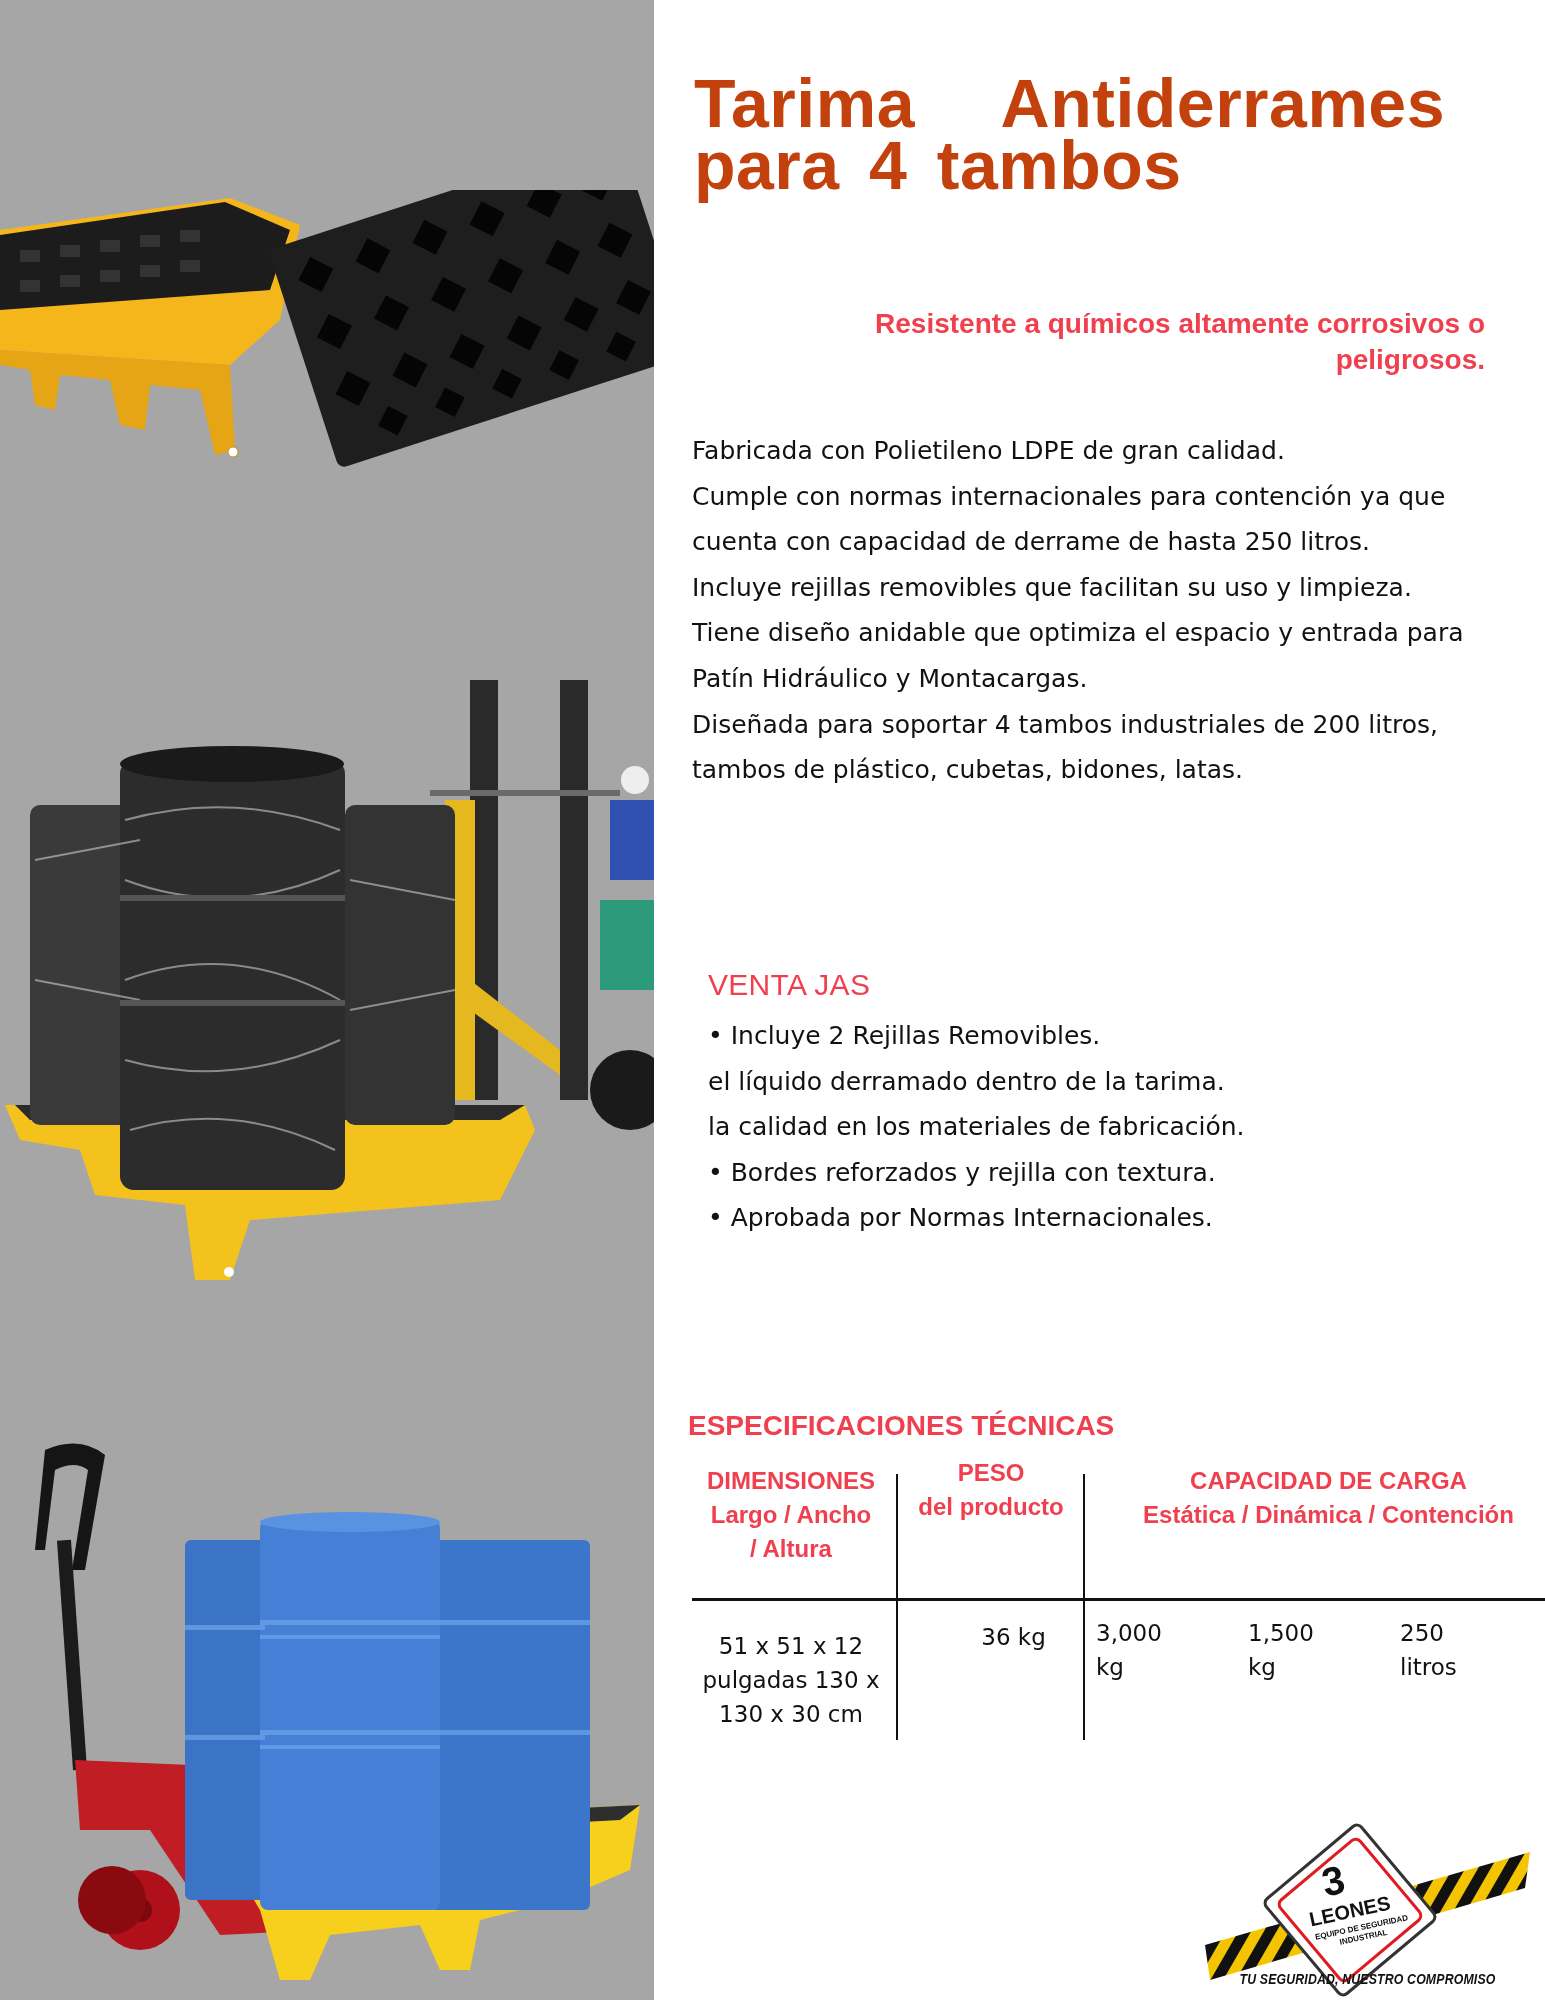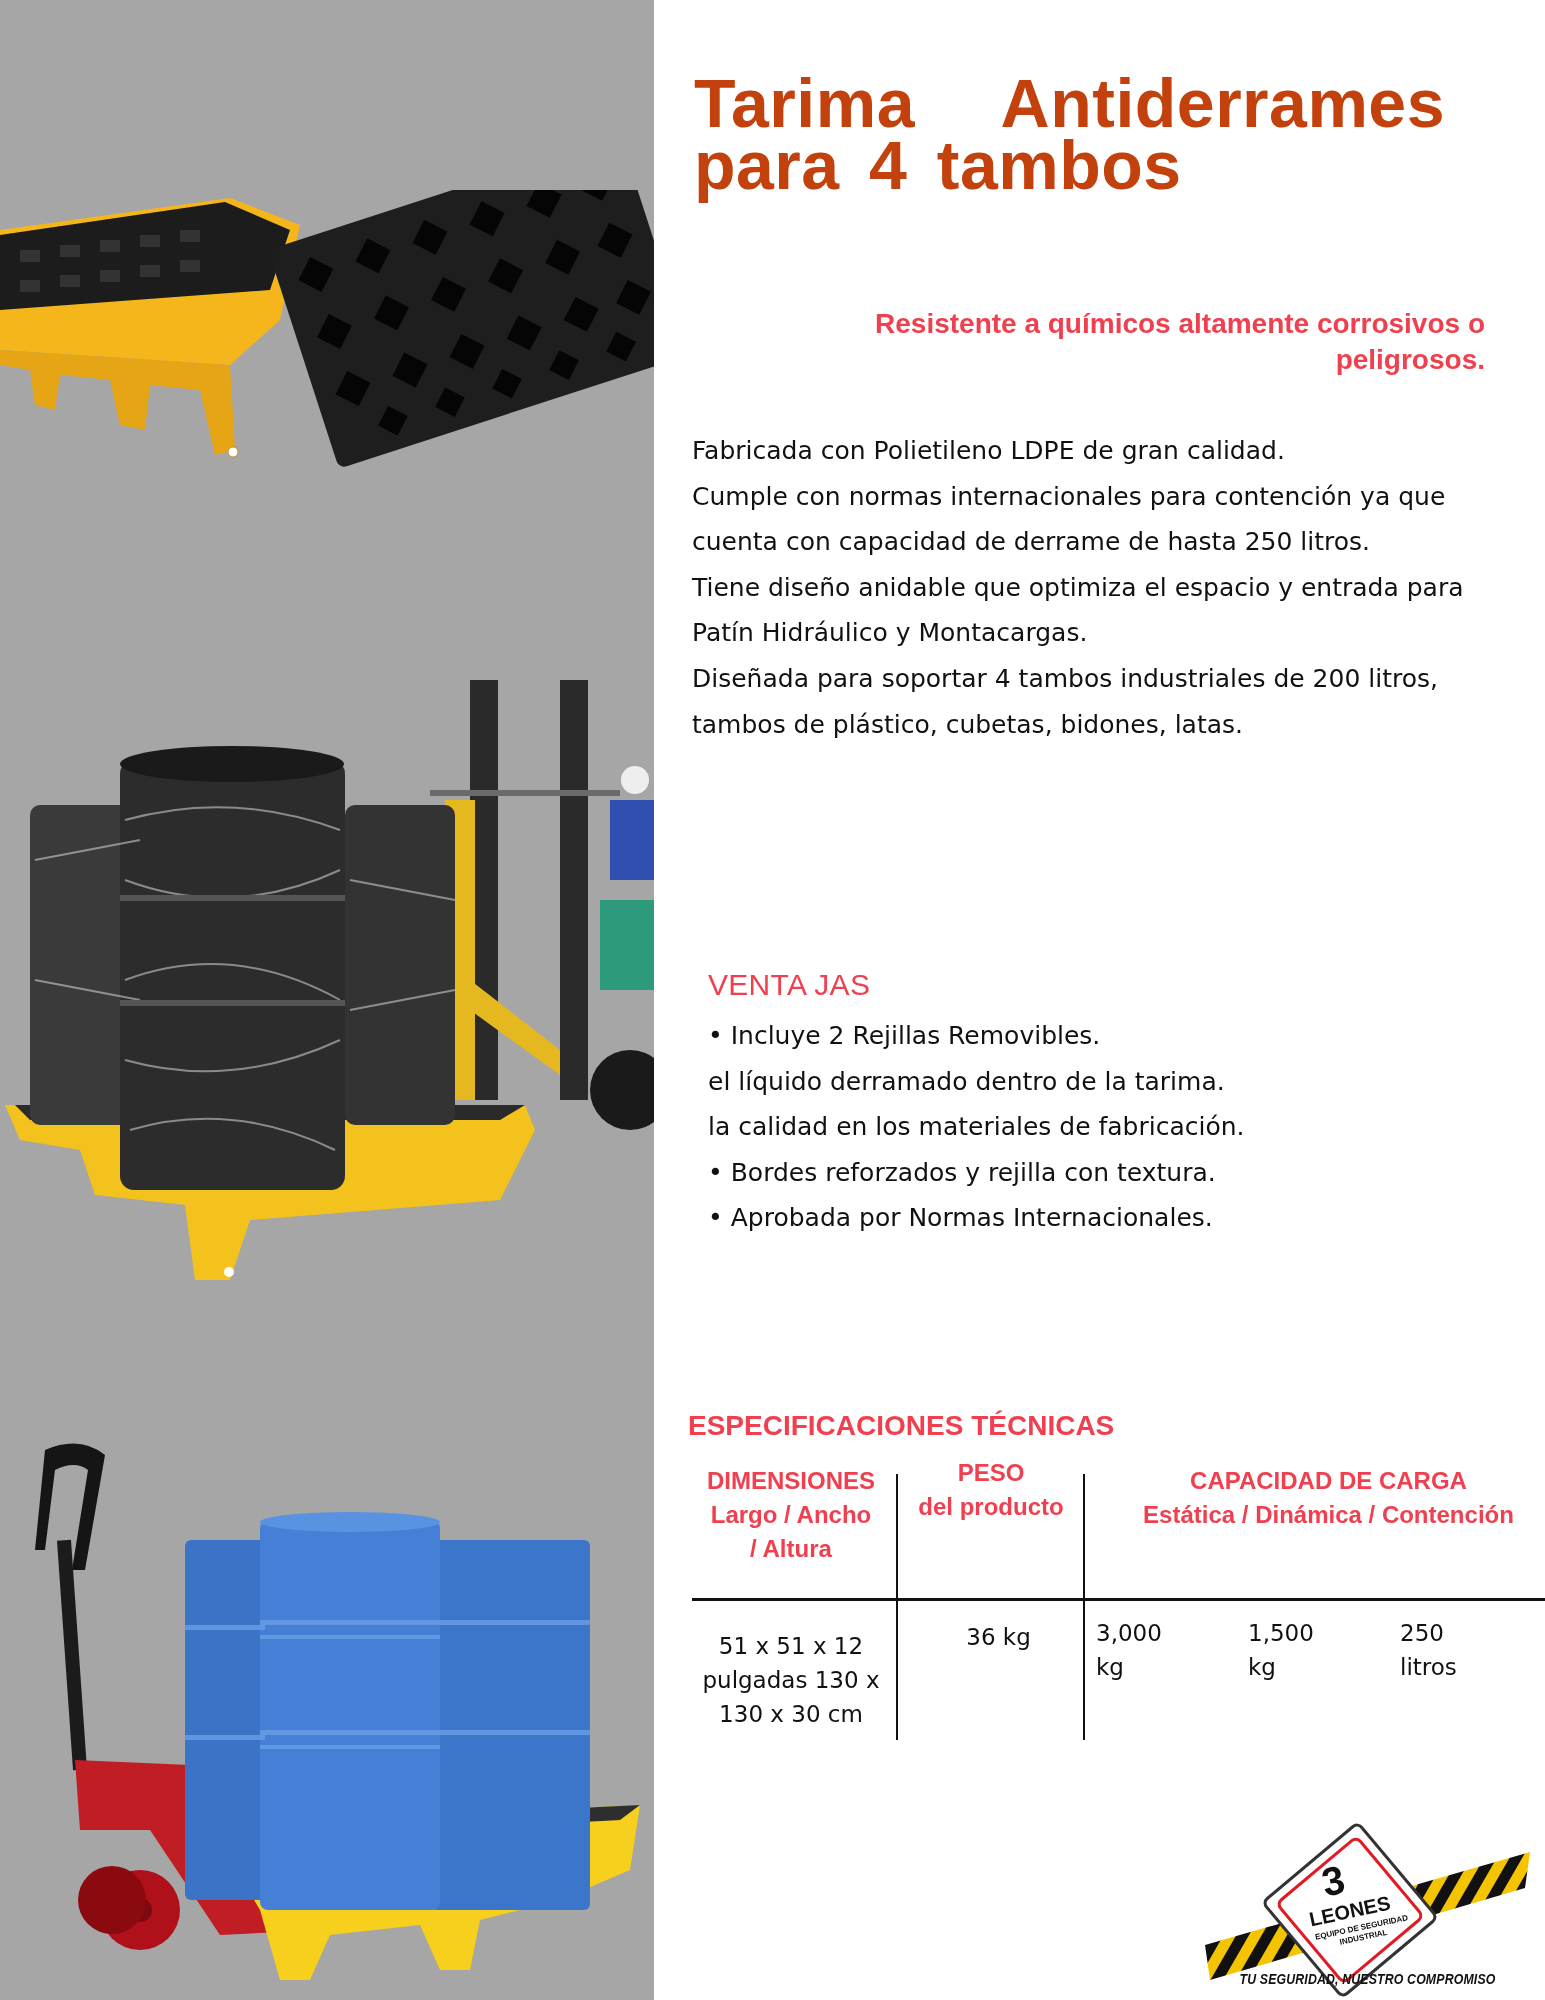--- a/index.html
+++ b/index.html
@@ -183,6 +183,7 @@
 <div class="desc">
   <p>Fabricada con Polietileno LDPE de gran calidad.</p>
   <p>Cumple con normas internacionales para contención ya que cuenta con capacidad de derrame de hasta 250 litros.</p>
+  <p>Incluye rejillas removibles que facilitan su uso y limpieza.</p>
   <p>Tiene diseño anidable que optimiza el espacio y entrada para Patín Hidráulico y Montacargas.</p>
   <p>Diseñada para soportar 4 tambos industriales de 200 litros, tambos de plástico, cubetas, bidones, latas.</p>
 </div>

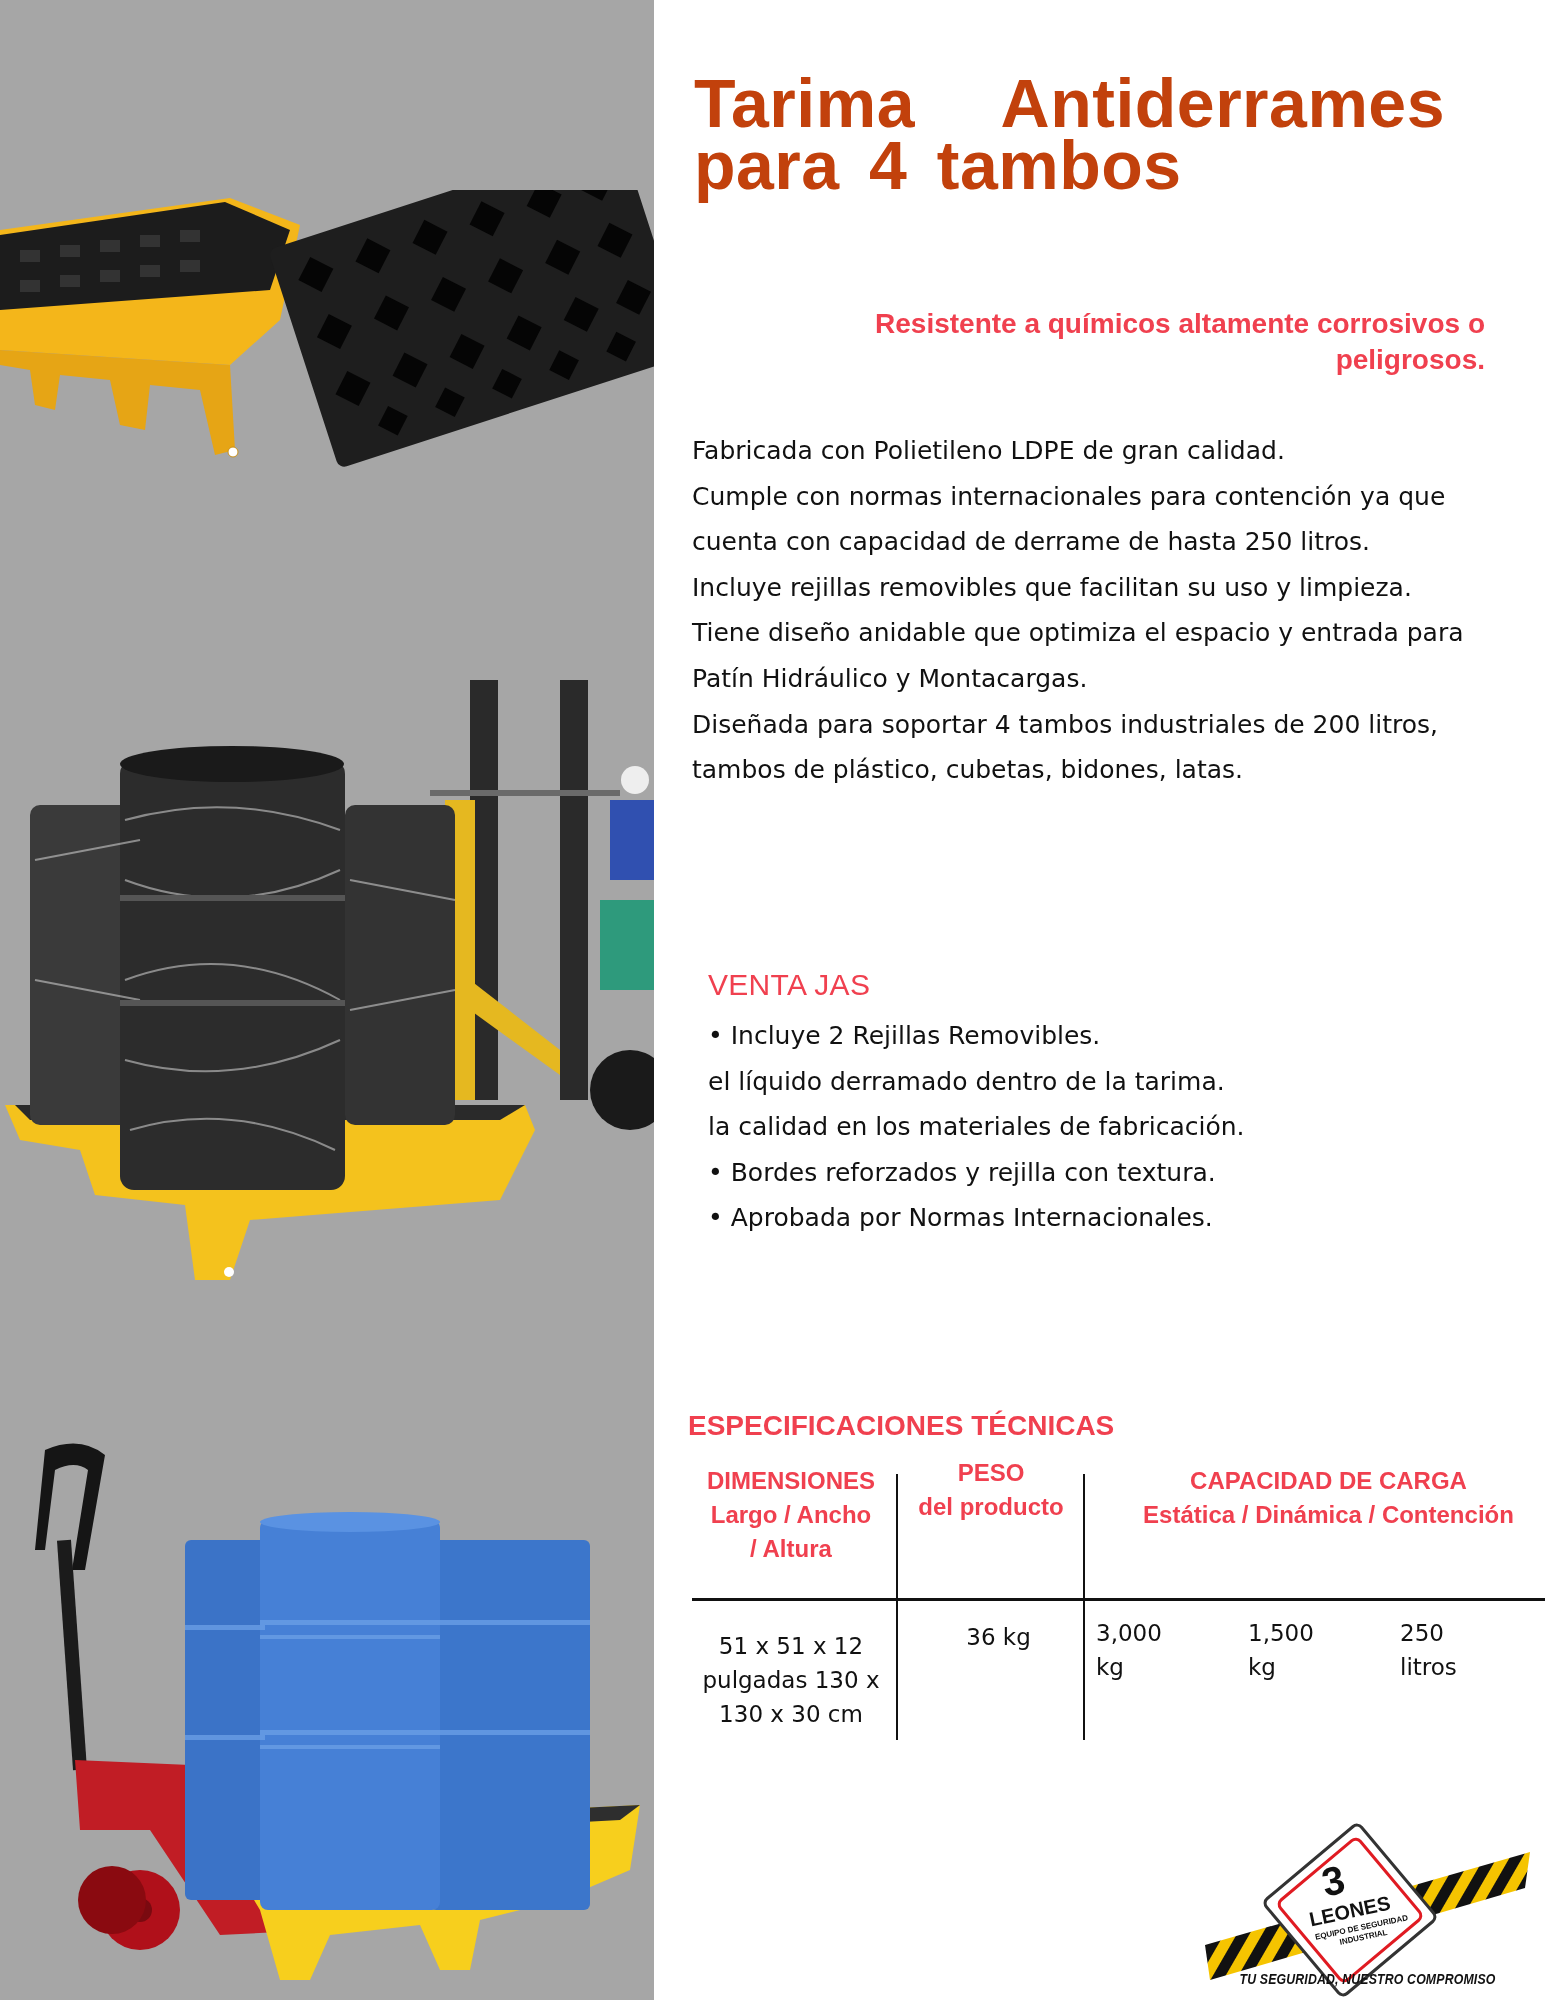--- a/index.html
+++ b/index.html
@@ -223,7 +223,7 @@
     <div>pulgadas 130 x</div>
     <div>130 x 30 cm</div>
   </div>
-  <div class="spec-td" style="left:898px;top:1620px;width:201px;text-align:center;">36 kg</div>
+  <div class="spec-td" style="left:898px;top:1620px;width:201px;text-align:center;padding-left:15px;">36 kg</div>
   <div class="spec-td" style="left:1096px;top:1616px;">
     <div>3,000</div>
     <div>kg</div>

